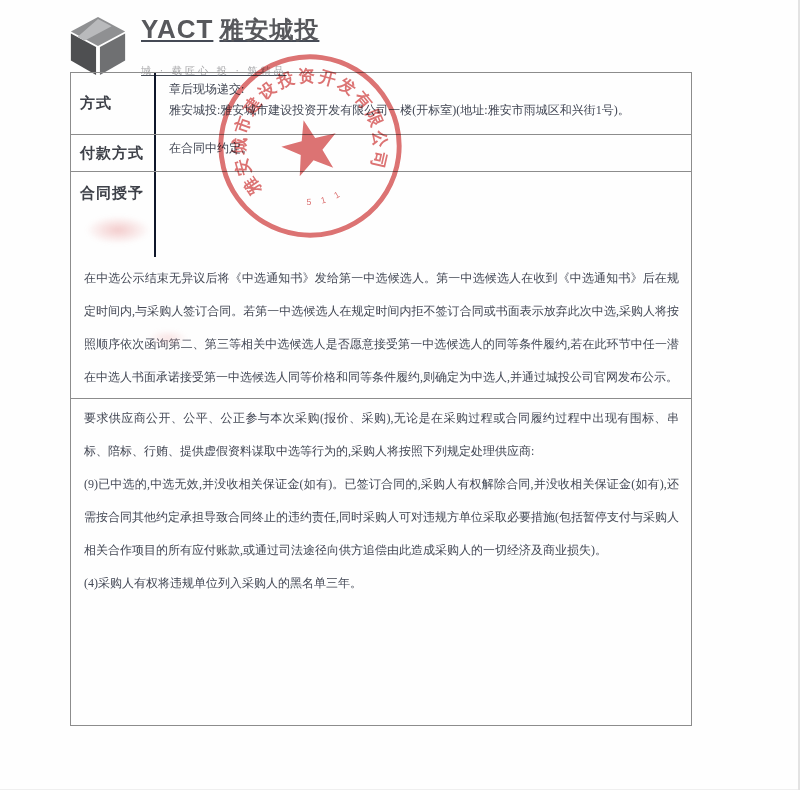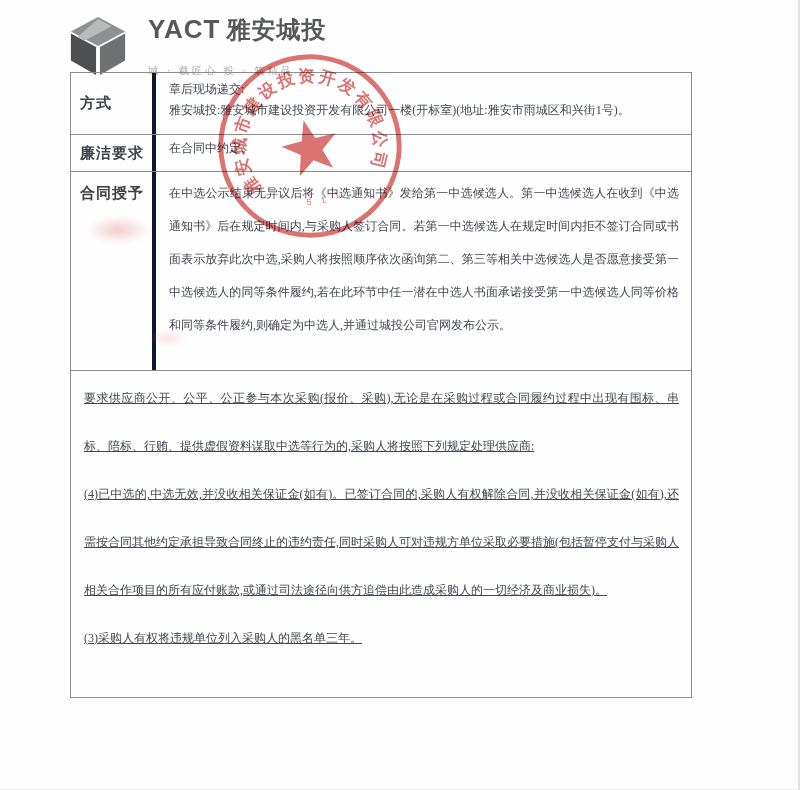--- a/index.html
+++ b/index.html
@@ -13,7 +13,7 @@
     box-shadow:inset -2px 0 0 #e3e3e3, inset 0 -1px 0 #efefef;
   }
   
-  .brand{position:absolute;left:68px;top:14px;display:flex;align-items:center;gap:20px;}
+  .brand{position:absolute;left:68px;top:14px;display:flex;align-items:center;gap:13px;text-decoration:underline;}
   .cube{width:60px;height:62px;}
   .brand-text{display:flex;flex-direction:column;}
   .brand-name{font-family:"Liberation Sans",sans-serif;font-weight:bold;

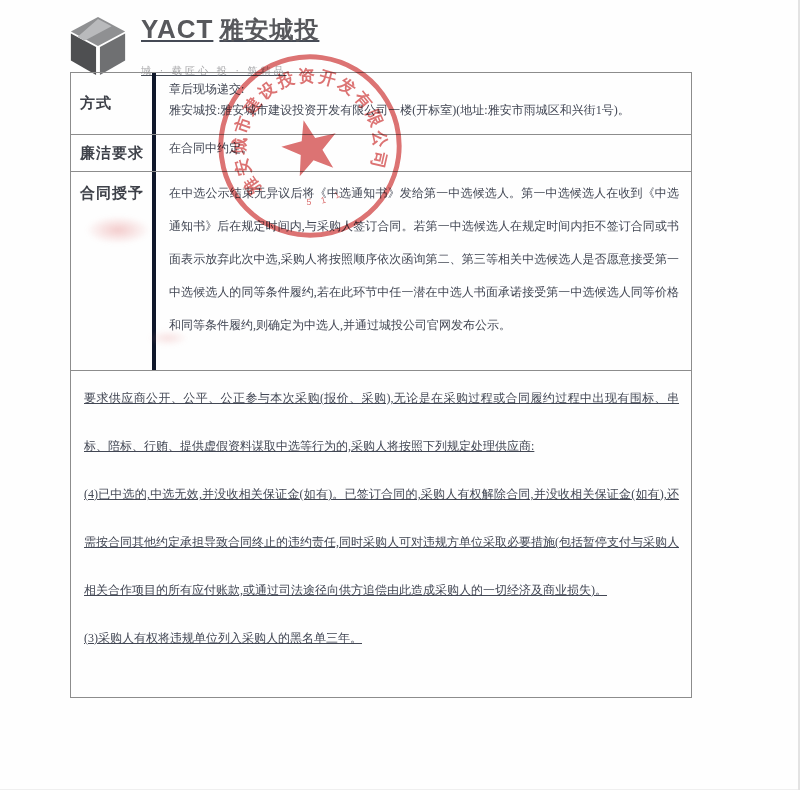--- a/index.html
+++ b/index.html
@@ -30,7 +30,7 @@
   .t-row{display:flex;box-sizing:border-box;}
   .t-row + .t-row{border-top:1px solid #8c8c8c;}
   .t-label{
-    width:85px;flex:0 0 85px;border-right:4px solid #0f172a;box-sizing:border-box;
+    width:85px;flex:0 0 85px;border-right:2px solid #0f172a;box-sizing:border-box;
     font-family:"Liberation Sans",sans-serif;font-weight:bold;font-size:15px;color:#3e4149;
     display:flex;align-items:center;padding-left:9px;letter-spacing:1px;
   }

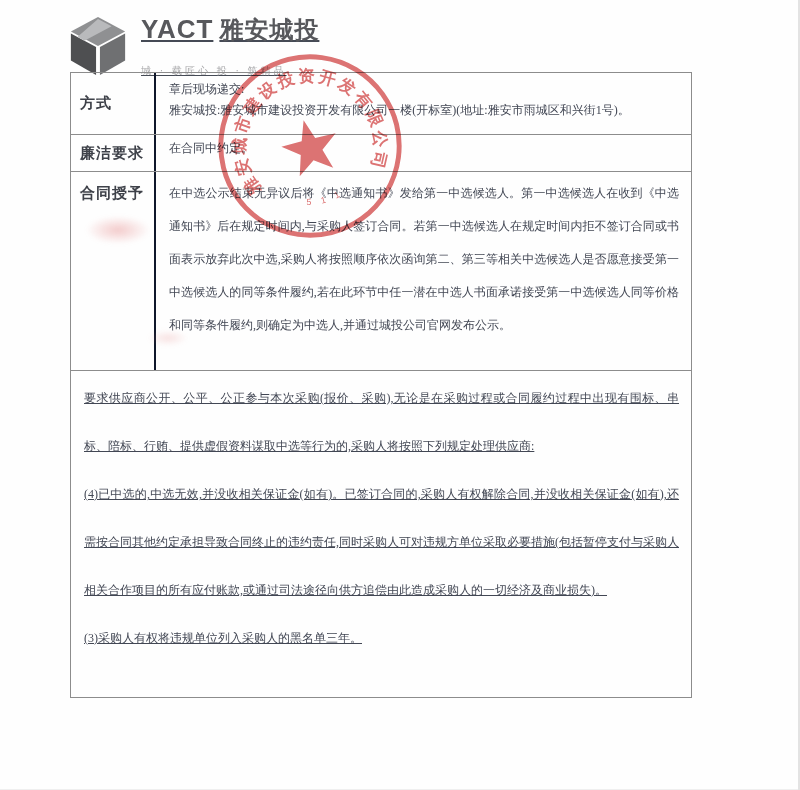--- a/index.html
+++ b/index.html
@@ -94,7 +94,7 @@
     </div>
 
     <div class="t-row row-2">
-      <div class="t-label">廉洁要求</div>
+      <div class="t-label">付款方式</div>
       <div class="t-content">
         <p>在合同中约定。</p>
       </div>

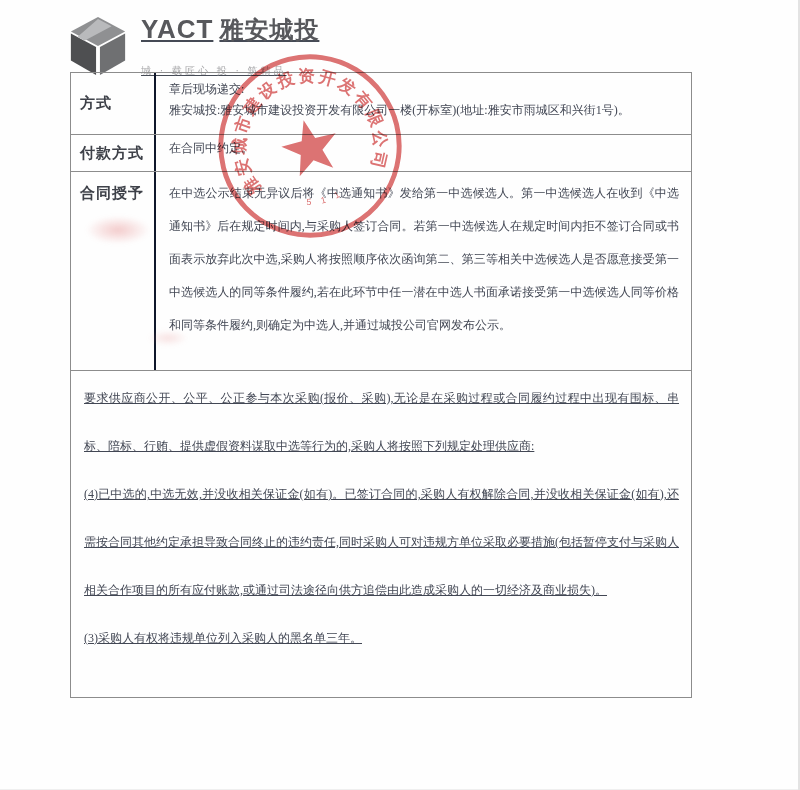--- a/index.html
+++ b/index.html
@@ -44,7 +44,7 @@
   .row-1{min-height:61px;}
   .row-2{min-height:37px;}
   .row-2 .t-content{display:flex;line-height:18px;}
-  .row-3{min-height:199px;}
+  .row-3{min-height:199px;flex-direction:column;}
   .row-3 .t-content{line-height:33px;padding-top:5px;}
   .row-4{min-height:327px;}
   .row-4 .t-content{line-height:48px;padding-top:3px;text-decoration:underline;}

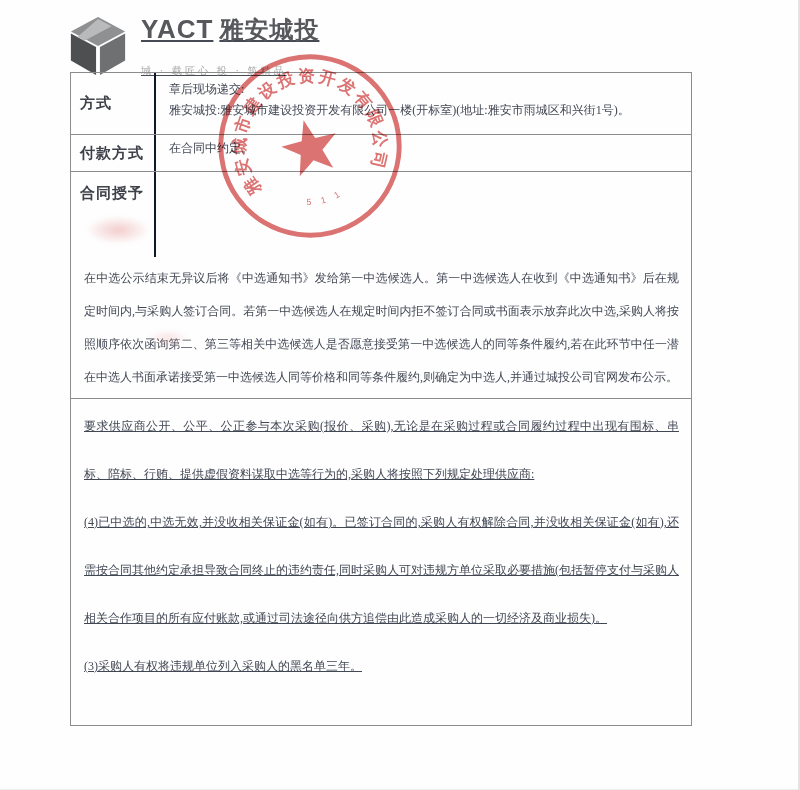--- a/index.html
+++ b/index.html
@@ -47,7 +47,7 @@
   .row-3{min-height:199px;flex-direction:column;}
   .row-3 .t-content{line-height:33px;padding-top:5px;}
   .row-4{min-height:327px;}
-  .row-4 .t-content{line-height:48px;padding-top:3px;text-decoration:underline;}
+  .row-4 .t-content{line-height:33px;padding-top:3px;}
   
   .seal{
     position:absolute;left:212px;top:48px;width:196px;height:196px;

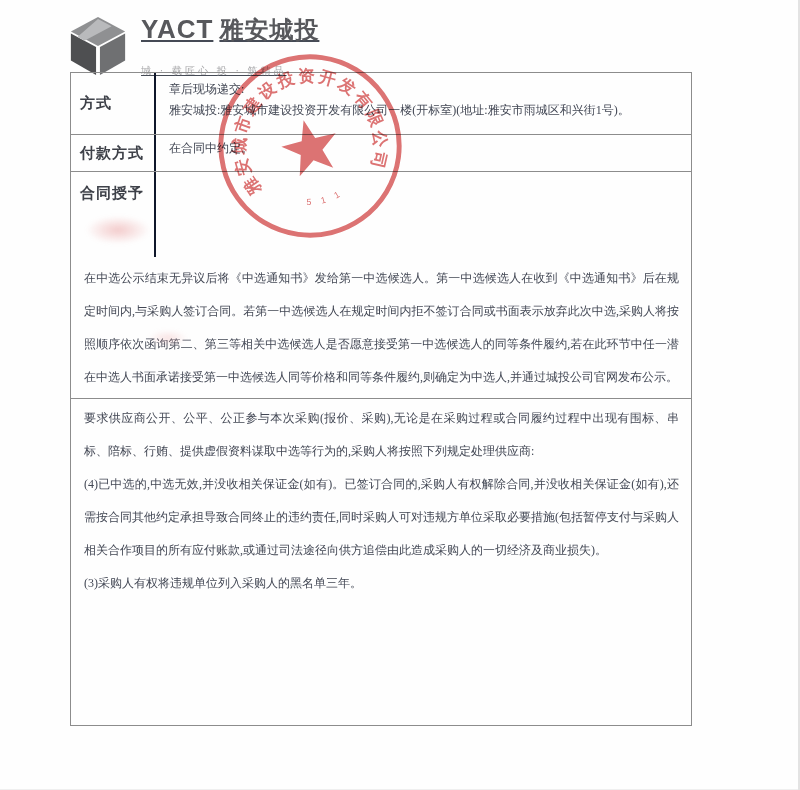--- a/index.html
+++ b/index.html
@@ -110,7 +110,7 @@
     <div class="t-row row-4">
       <div class="t-content">
         <p>要求供应商公开、公平、公正参与本次采购(报价、采购),无论是在采购过程或合同履约过程中出现有围标、串标、陪标、行贿、提供虚假资料谋取中选等行为的,采购人将按照下列规定处理供应商:</p>
-        <p>(4)已中选的,中选无效,并没收相关保证金(如有)。已签订合同的,采购人有权解除合同,并没收相关保证金(如有),还需按合同其他约定承担导致合同终止的违约责任,同时采购人可对违规方单位采取必要措施(包括暂停支付与采购人相关合作项目的所有应付账款,或通过司法途径向供方追偿由此造成采购人的一切经济及商业损失)。</p>
+        <p>(9)已中选的,中选无效,并没收相关保证金(如有)。已签订合同的,采购人有权解除合同,并没收相关保证金(如有),还需按合同其他约定承担导致合同终止的违约责任,同时采购人可对违规方单位采取必要措施(包括暂停支付与采购人相关合作项目的所有应付账款,或通过司法途径向供方追偿由此造成采购人的一切经济及商业损失)。</p>
         <p>(3)采购人有权将违规单位列入采购人的黑名单三年。</p>
       </div>
     </div>

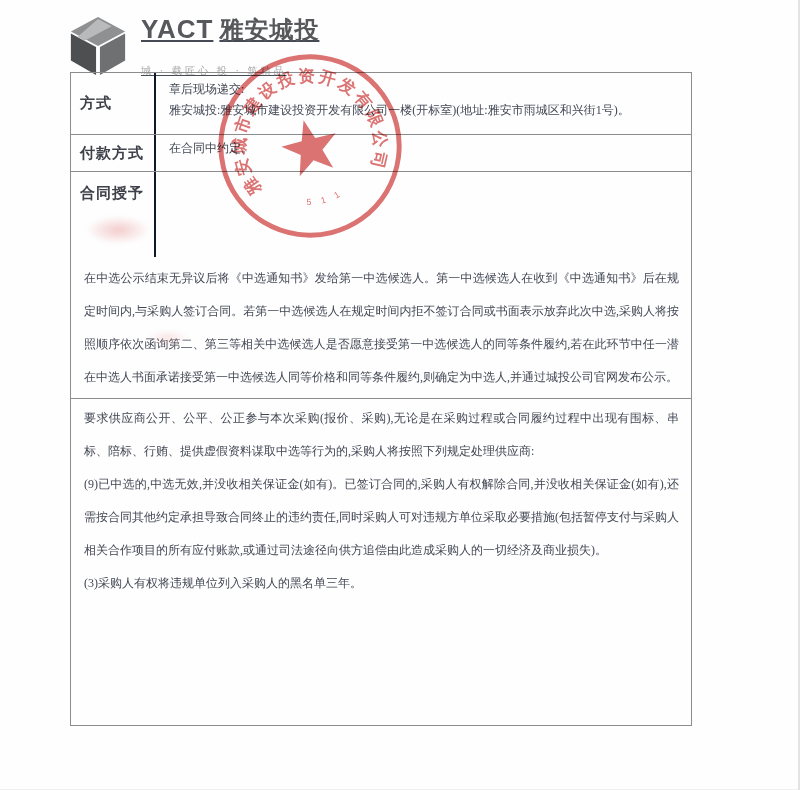--- a/index.html
+++ b/index.html
@@ -111,7 +111,7 @@
       <div class="t-content">
         <p>要求供应商公开、公平、公正参与本次采购(报价、采购),无论是在采购过程或合同履约过程中出现有围标、串标、陪标、行贿、提供虚假资料谋取中选等行为的,采购人将按照下列规定处理供应商:</p>
         <p>(9)已中选的,中选无效,并没收相关保证金(如有)。已签订合同的,采购人有权解除合同,并没收相关保证金(如有),还需按合同其他约定承担导致合同终止的违约责任,同时采购人可对违规方单位采取必要措施(包括暂停支付与采购人相关合作项目的所有应付账款,或通过司法途径向供方追偿由此造成采购人的一切经济及商业损失)。</p>
-        <p>(3)采购人有权将违规单位列入采购人的黑名单三年。</p>
+        <p>(4)采购人有权将违规单位列入采购人的黑名单三年。</p>
       </div>
     </div>
 

